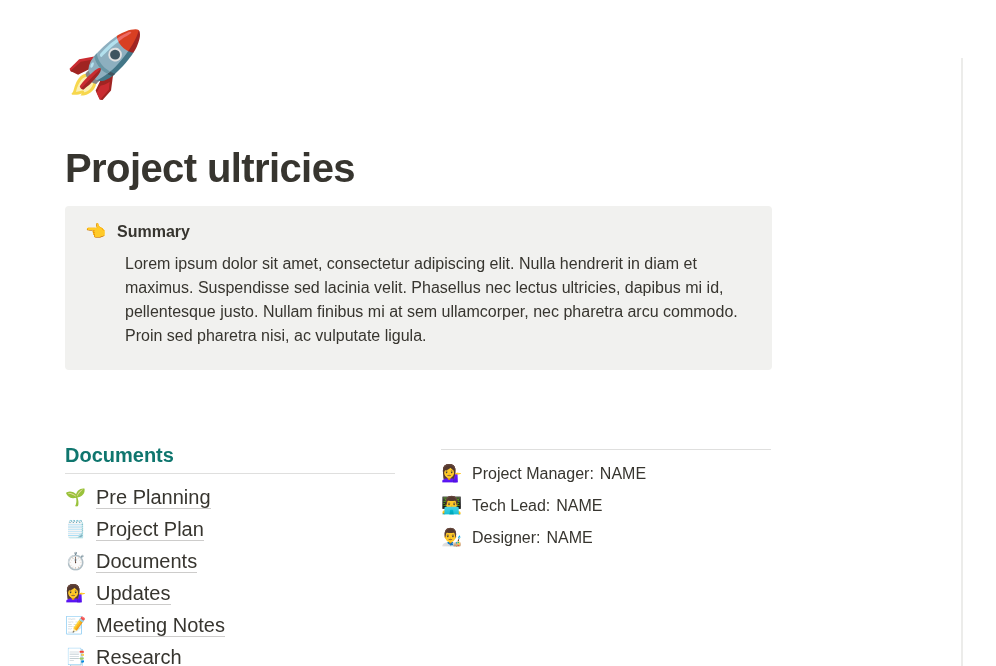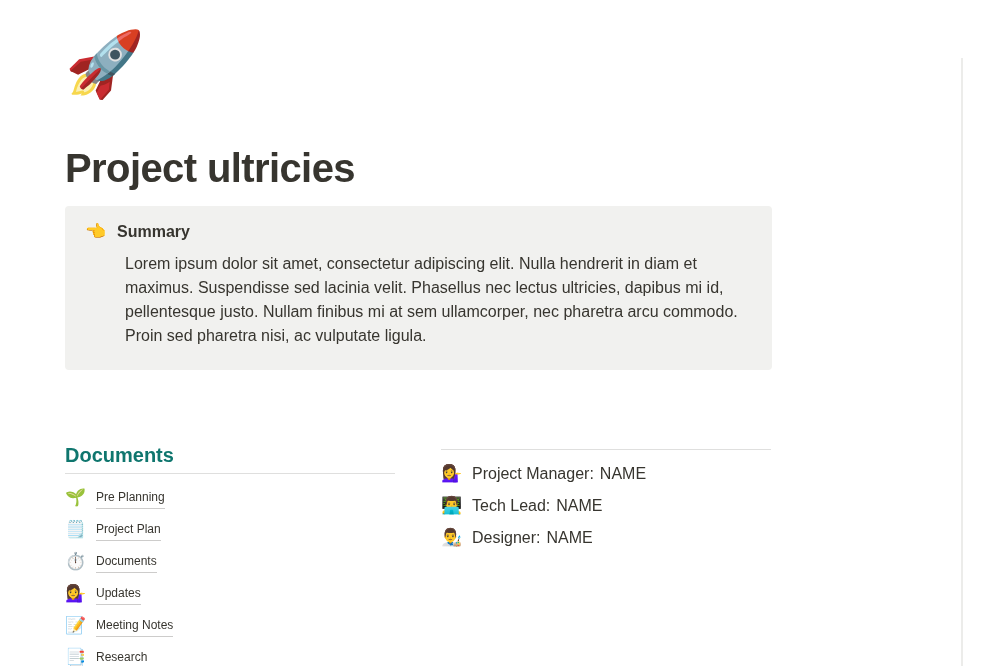--- a/index.html
+++ b/index.html
@@ -109,7 +109,7 @@
     user-select: none;
   }
   .doc-link {
-    font-size: 12px;
+    font-size: 20px;
     line-height: 20px;
     font-weight: 500;
     color: #37352f;

